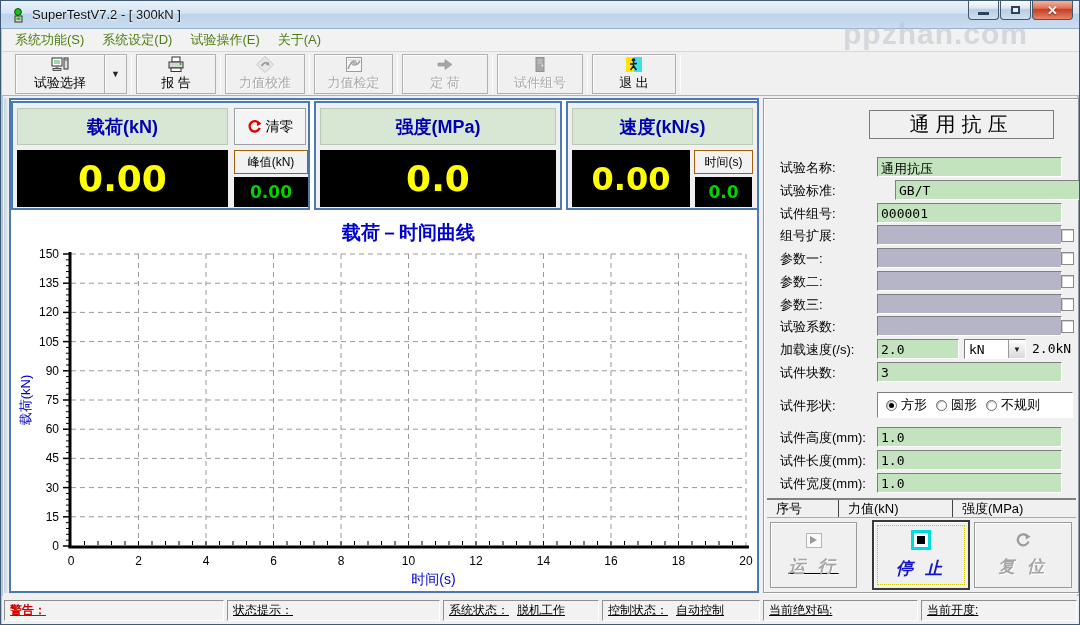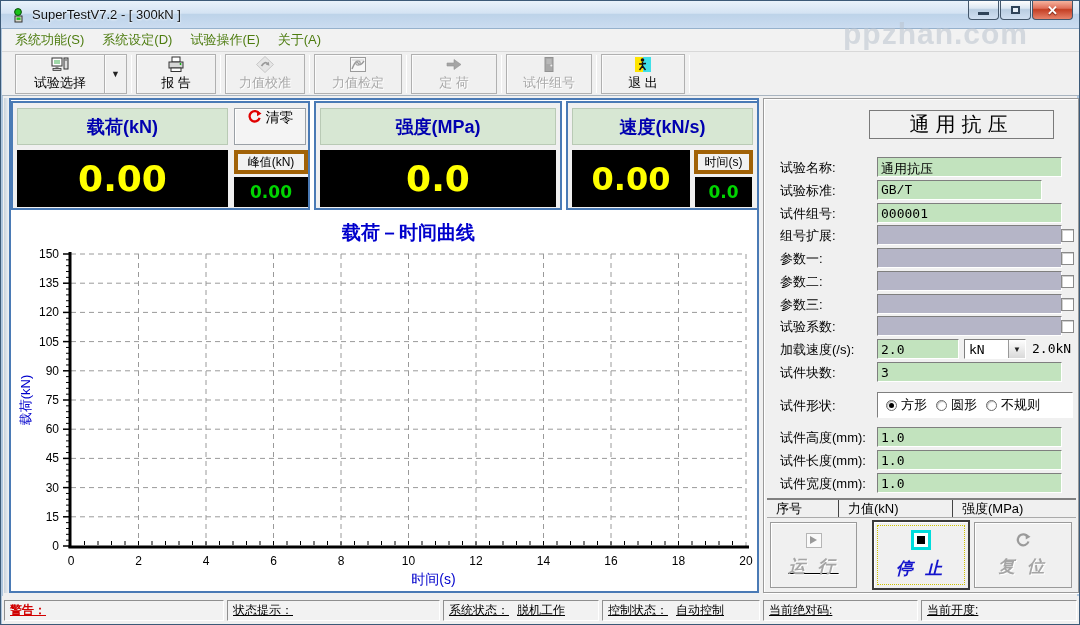--- a/index.html
+++ b/index.html
@@ -201,7 +201,7 @@
       </div>
       <div class="tsep"></div>
       <div class="tgroup">
-        <div class="tbtn disabled" style="width: 88px;">
+        <div class="tbtn disabled" style="width: 79px;">
           <div class="ico">
             <svg width="18" height="17" viewBox="0 0 18 17">
               <rect x="1.5" y="1.5" width="15" height="14" fill="#fff" stroke="#333"></rect>

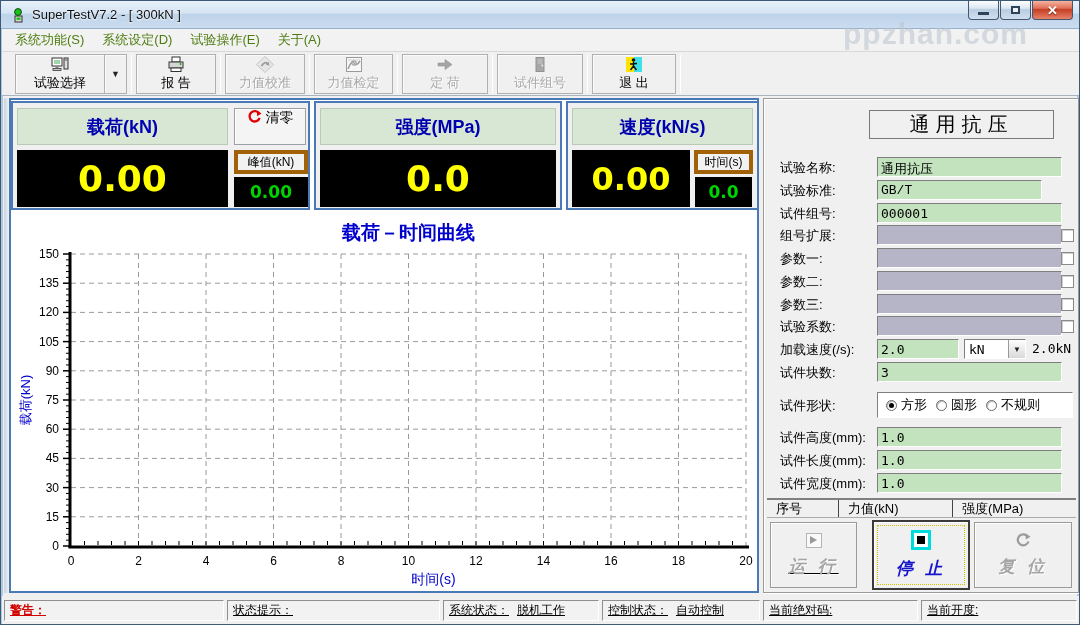--- a/index.html
+++ b/index.html
@@ -59,7 +59,7 @@
   .sideb { position:absolute; background:#f2f2f2; border:4px solid #a16207; font-size:12px; color:#000;
     display:flex; align-items:center; justify-content:center; }
   .clearbtn { position:absolute; background:#f4f4f4; border:1px solid #9aa0a6; box-shadow:inset 1px 1px 0 #fff;
-    font-size:14px; display:flex; align-items:flex-start; justify-content:center; gap:4px; }
+    font-size:14px; display:flex; align-items:center; justify-content:center; gap:4px; }
 
   .chart { position:absolute; left:12px; top:214px; width:744px; height:376px; background:#fff; }
 

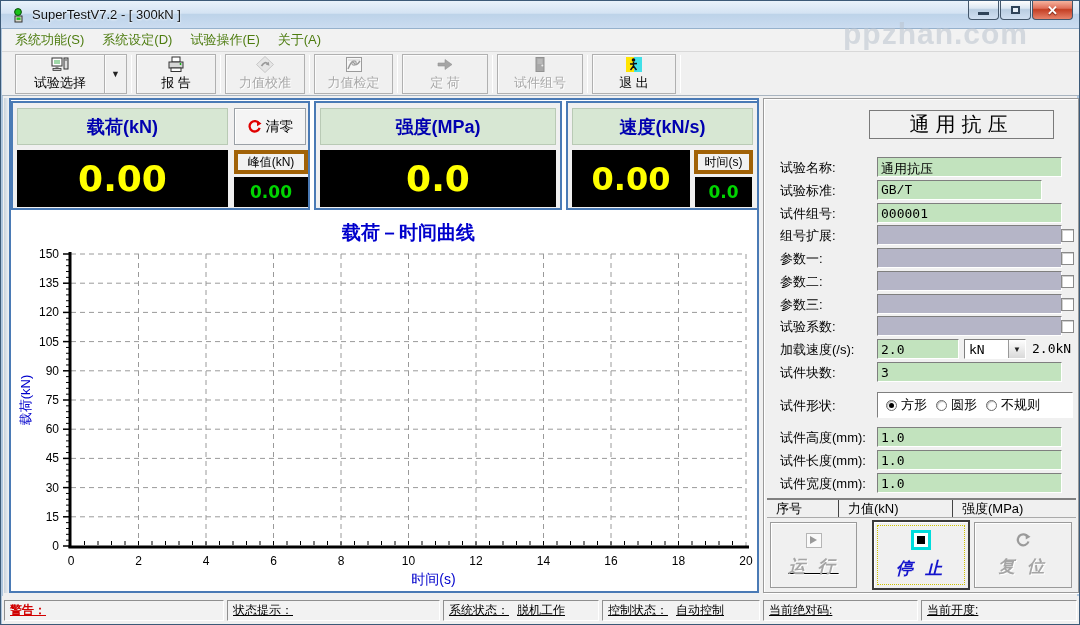--- a/index.html
+++ b/index.html
@@ -56,7 +56,7 @@
     display:flex; align-items:center; justify-content:center; }
   .dsmall { position:absolute; background:#000; color:#00d400; font:bold 17px "DejaVu Sans", sans-serif;
     display:flex; align-items:center; justify-content:center; }
-  .sideb { position:absolute; background:#f2f2f2; border:4px solid #a16207; font-size:12px; color:#000;
+  .sideb { position:absolute; background:#f2f2f2; border:1px solid #a16207; font-size:12px; color:#000;
     display:flex; align-items:center; justify-content:center; }
   .clearbtn { position:absolute; background:#f4f4f4; border:1px solid #9aa0a6; box-shadow:inset 1px 1px 0 #fff;
     font-size:14px; display:flex; align-items:center; justify-content:center; gap:4px; }

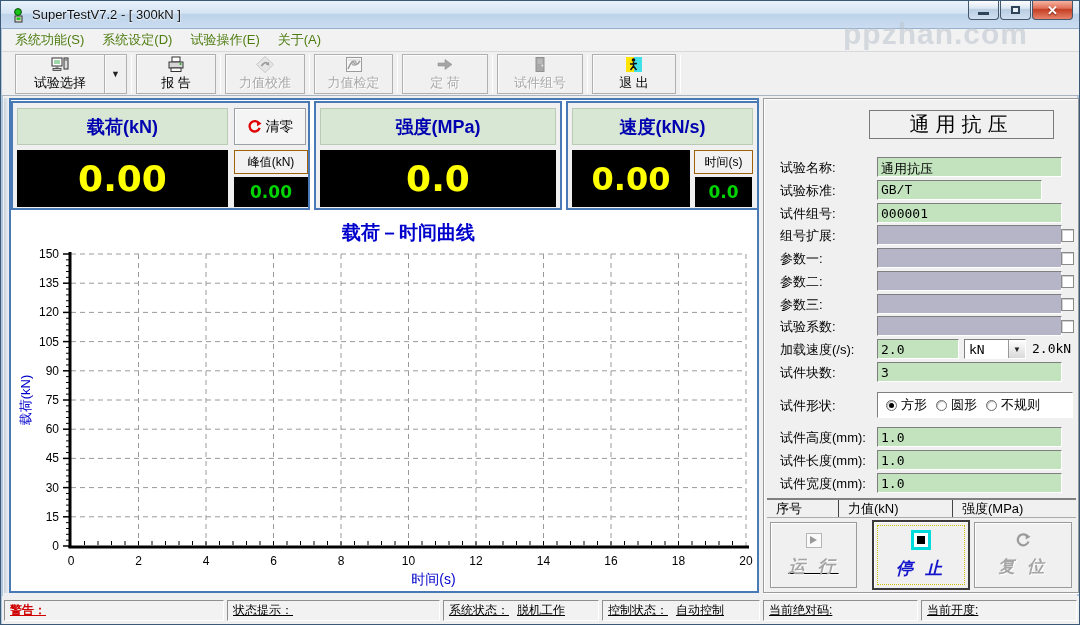--- a/index.html
+++ b/index.html
@@ -442,7 +442,7 @@
         </div>
         <div class="frow" style="top: 81px;">
           <span class="flabel">试验标准:</span>
-          <div class="finput green" style="left: 97px; width: 165px; font-family: Liberation Mono, monospace;">GB/T</div>
+          <div class="finput green" style="left: 115px; width: 185px;">GB/T</div>
         </div>
         <div class="frow" style="top: 104px;">
           <span class="flabel">试件组号:</span>

